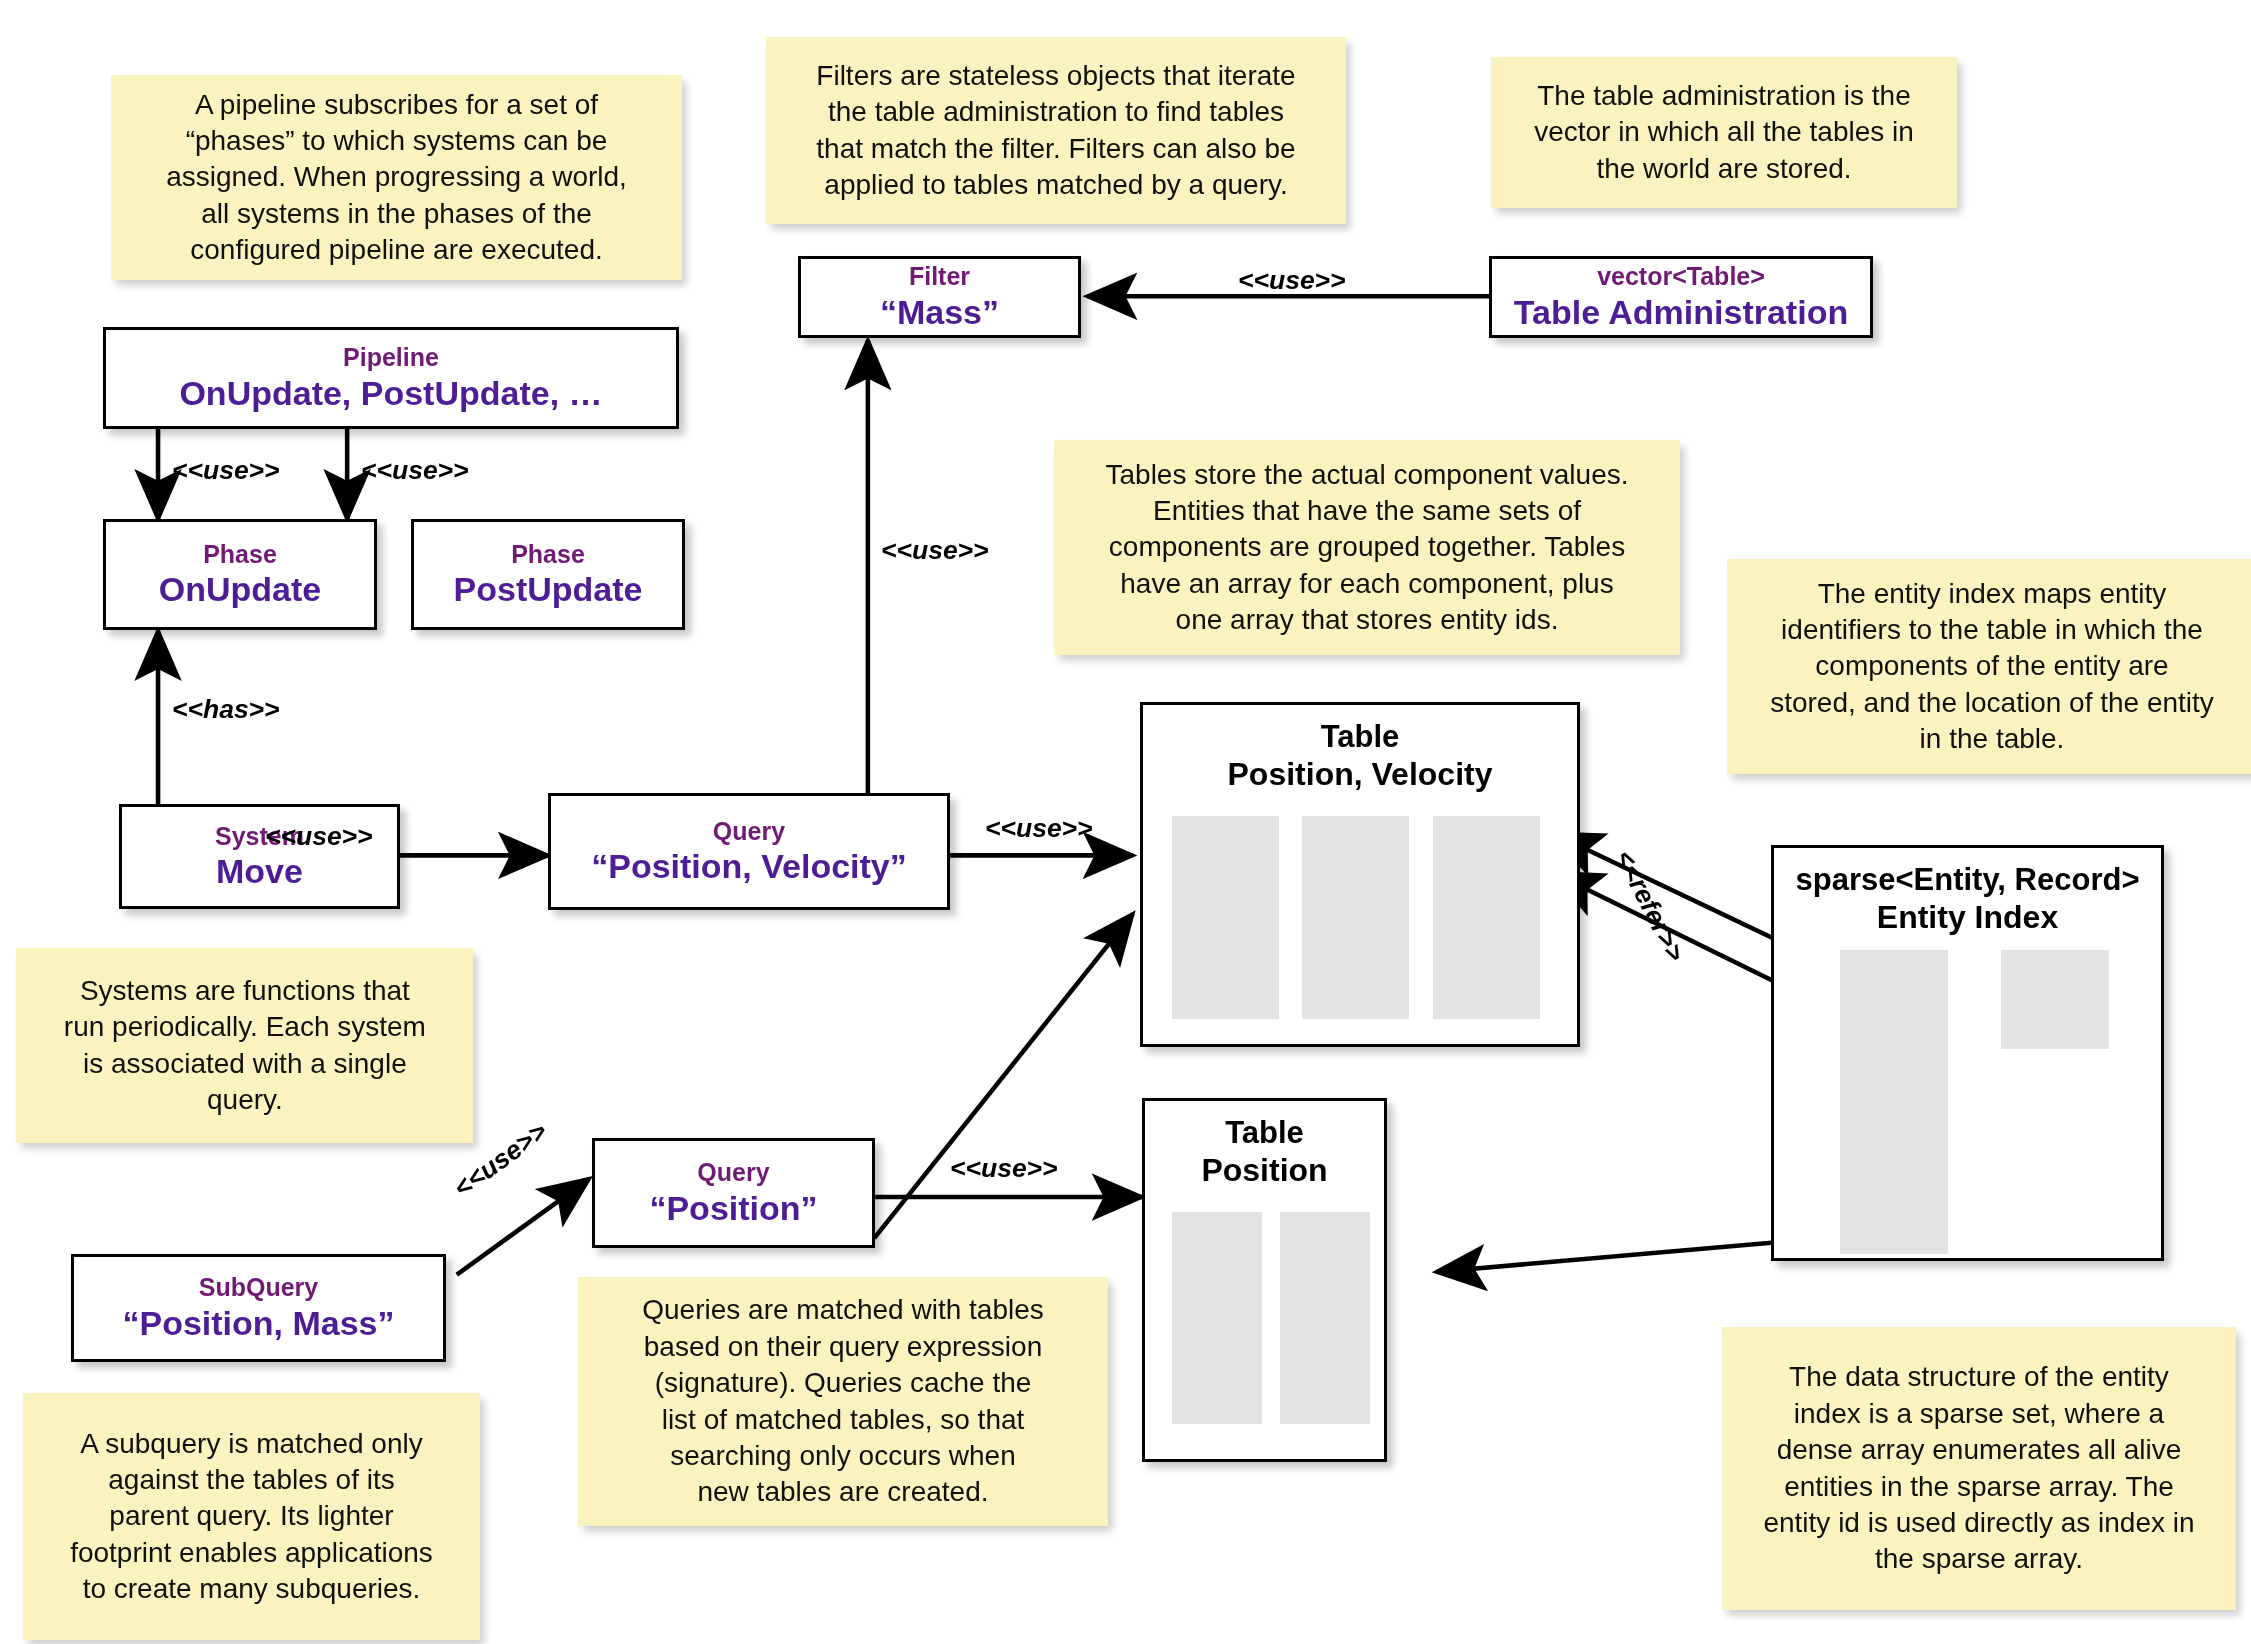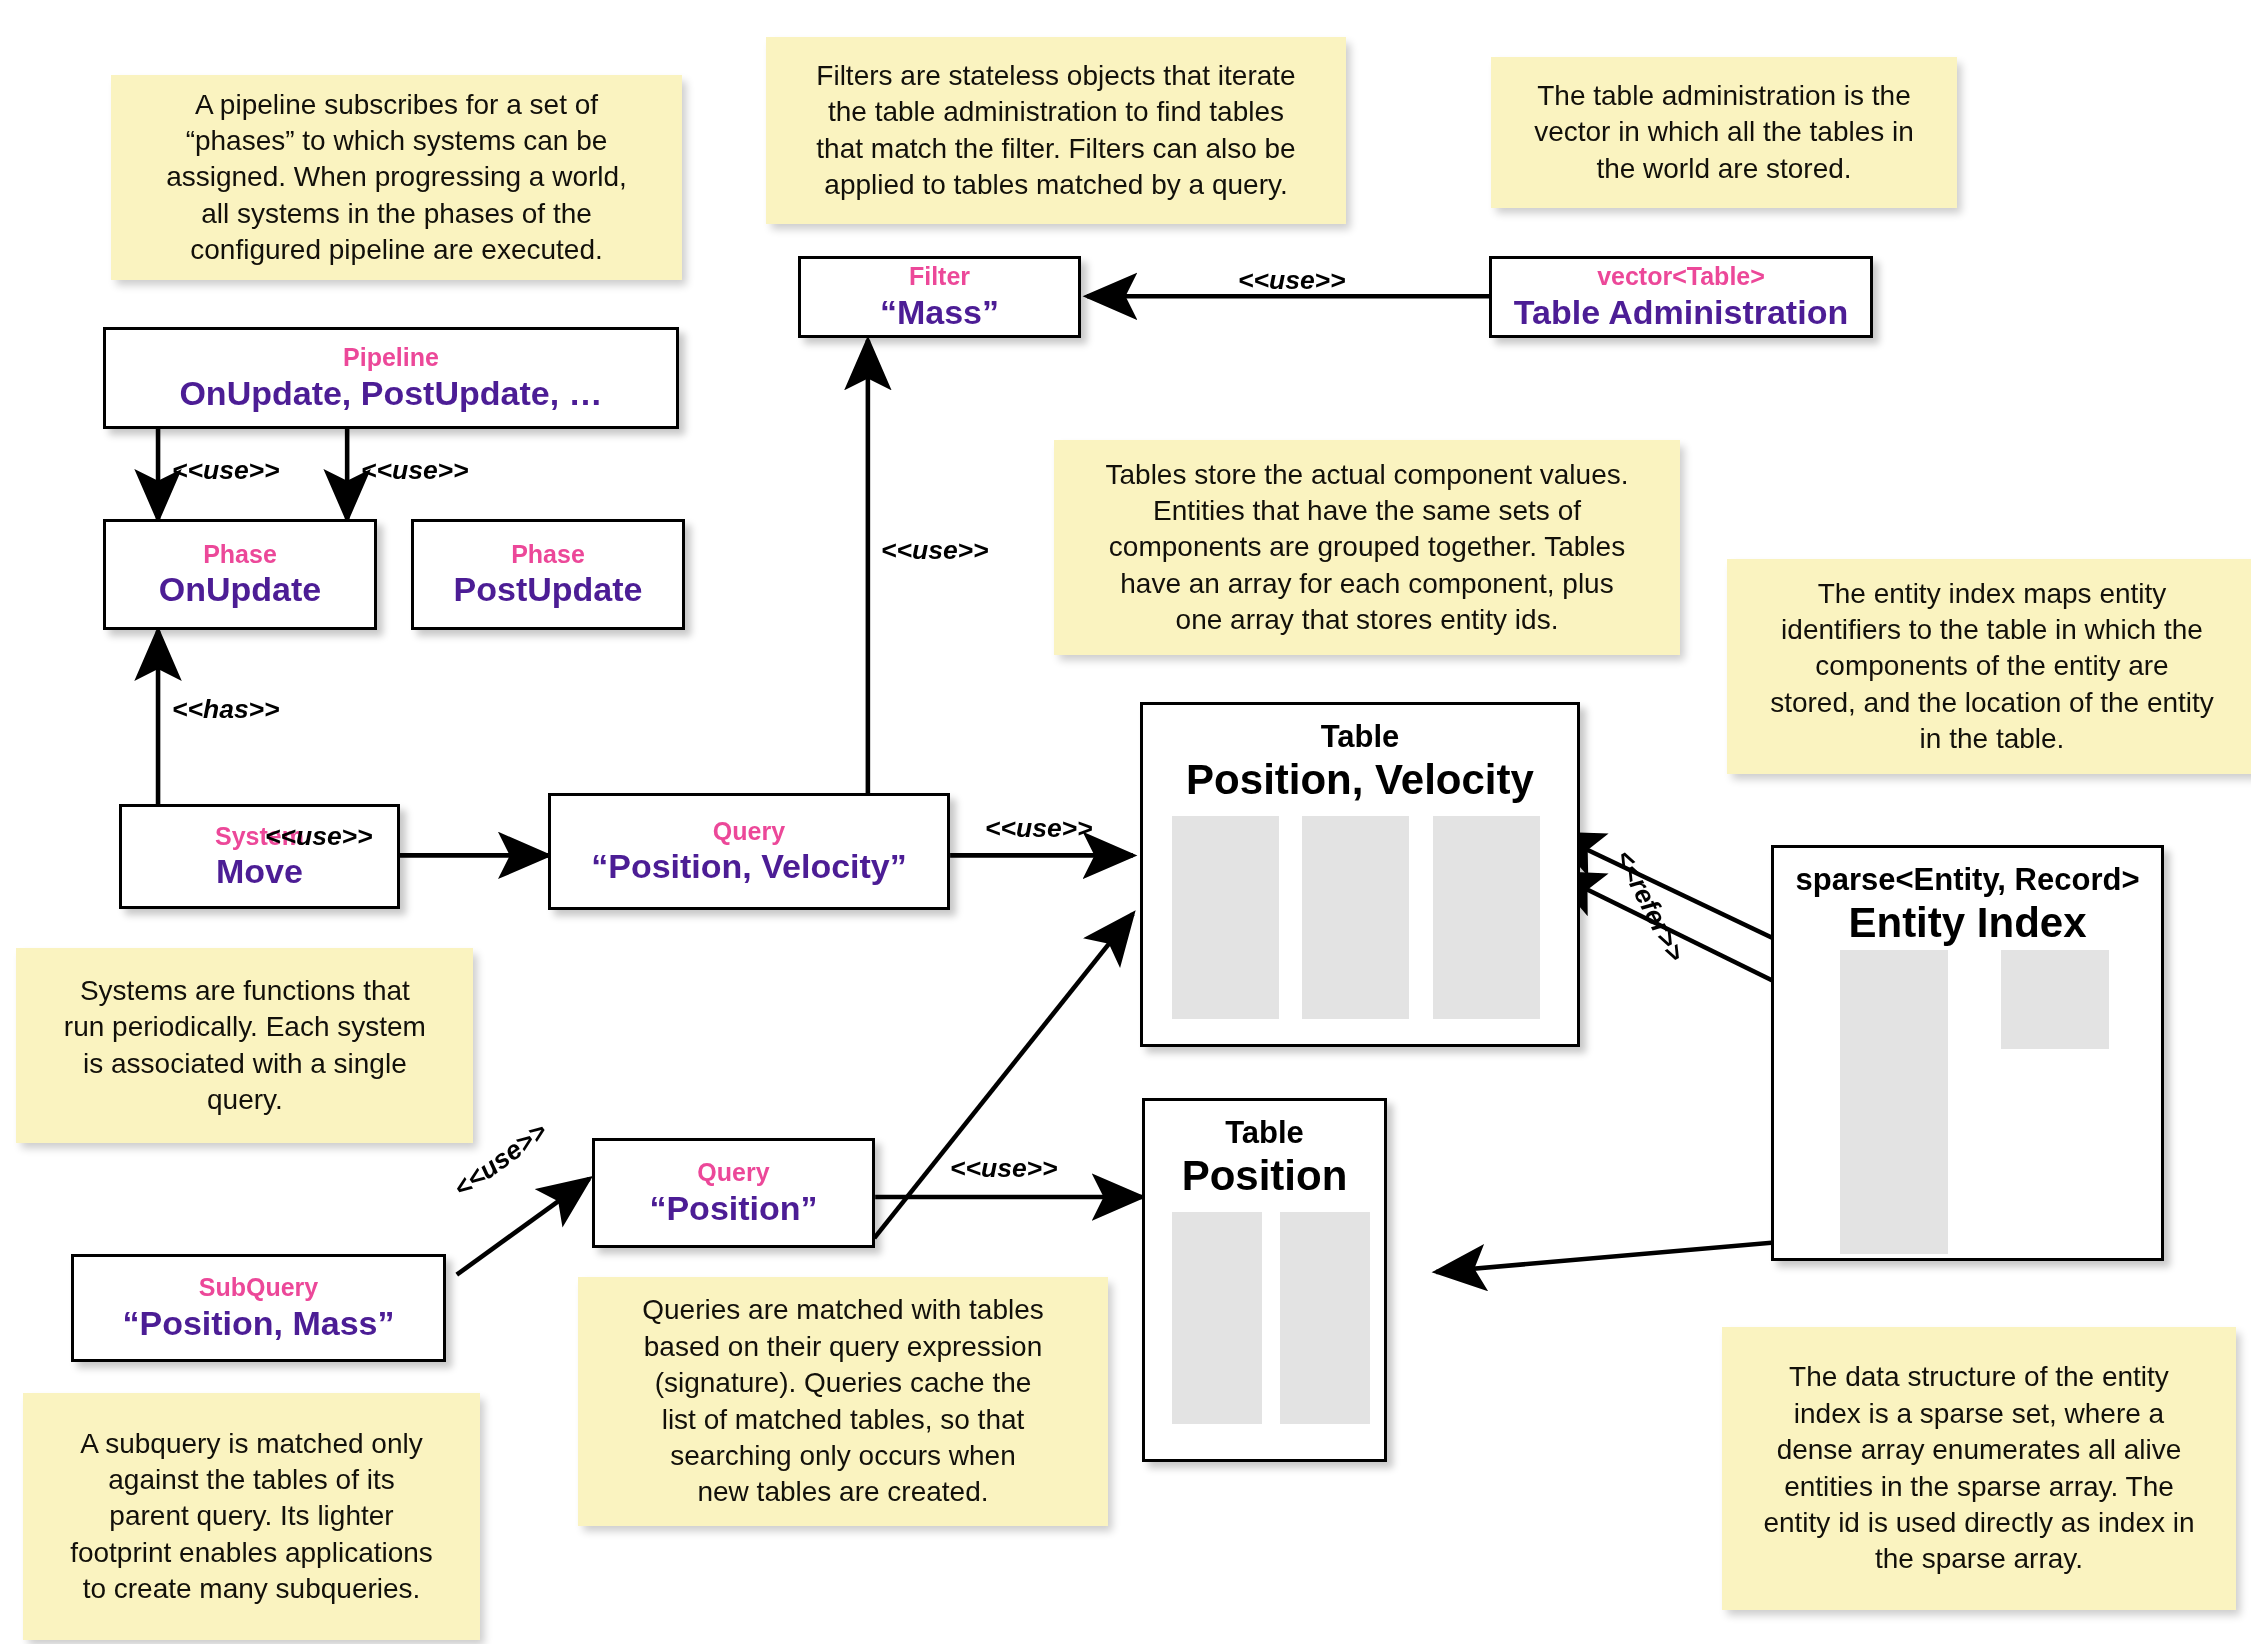--- a/index.html
+++ b/index.html
@@ -45,7 +45,7 @@
   .ubox .stereo{
     font-size:25px;
     font-weight:700;
-    color:#ec4899;
+    color:#701a75;
     letter-spacing:0px;
     line-height:1.15;
   }

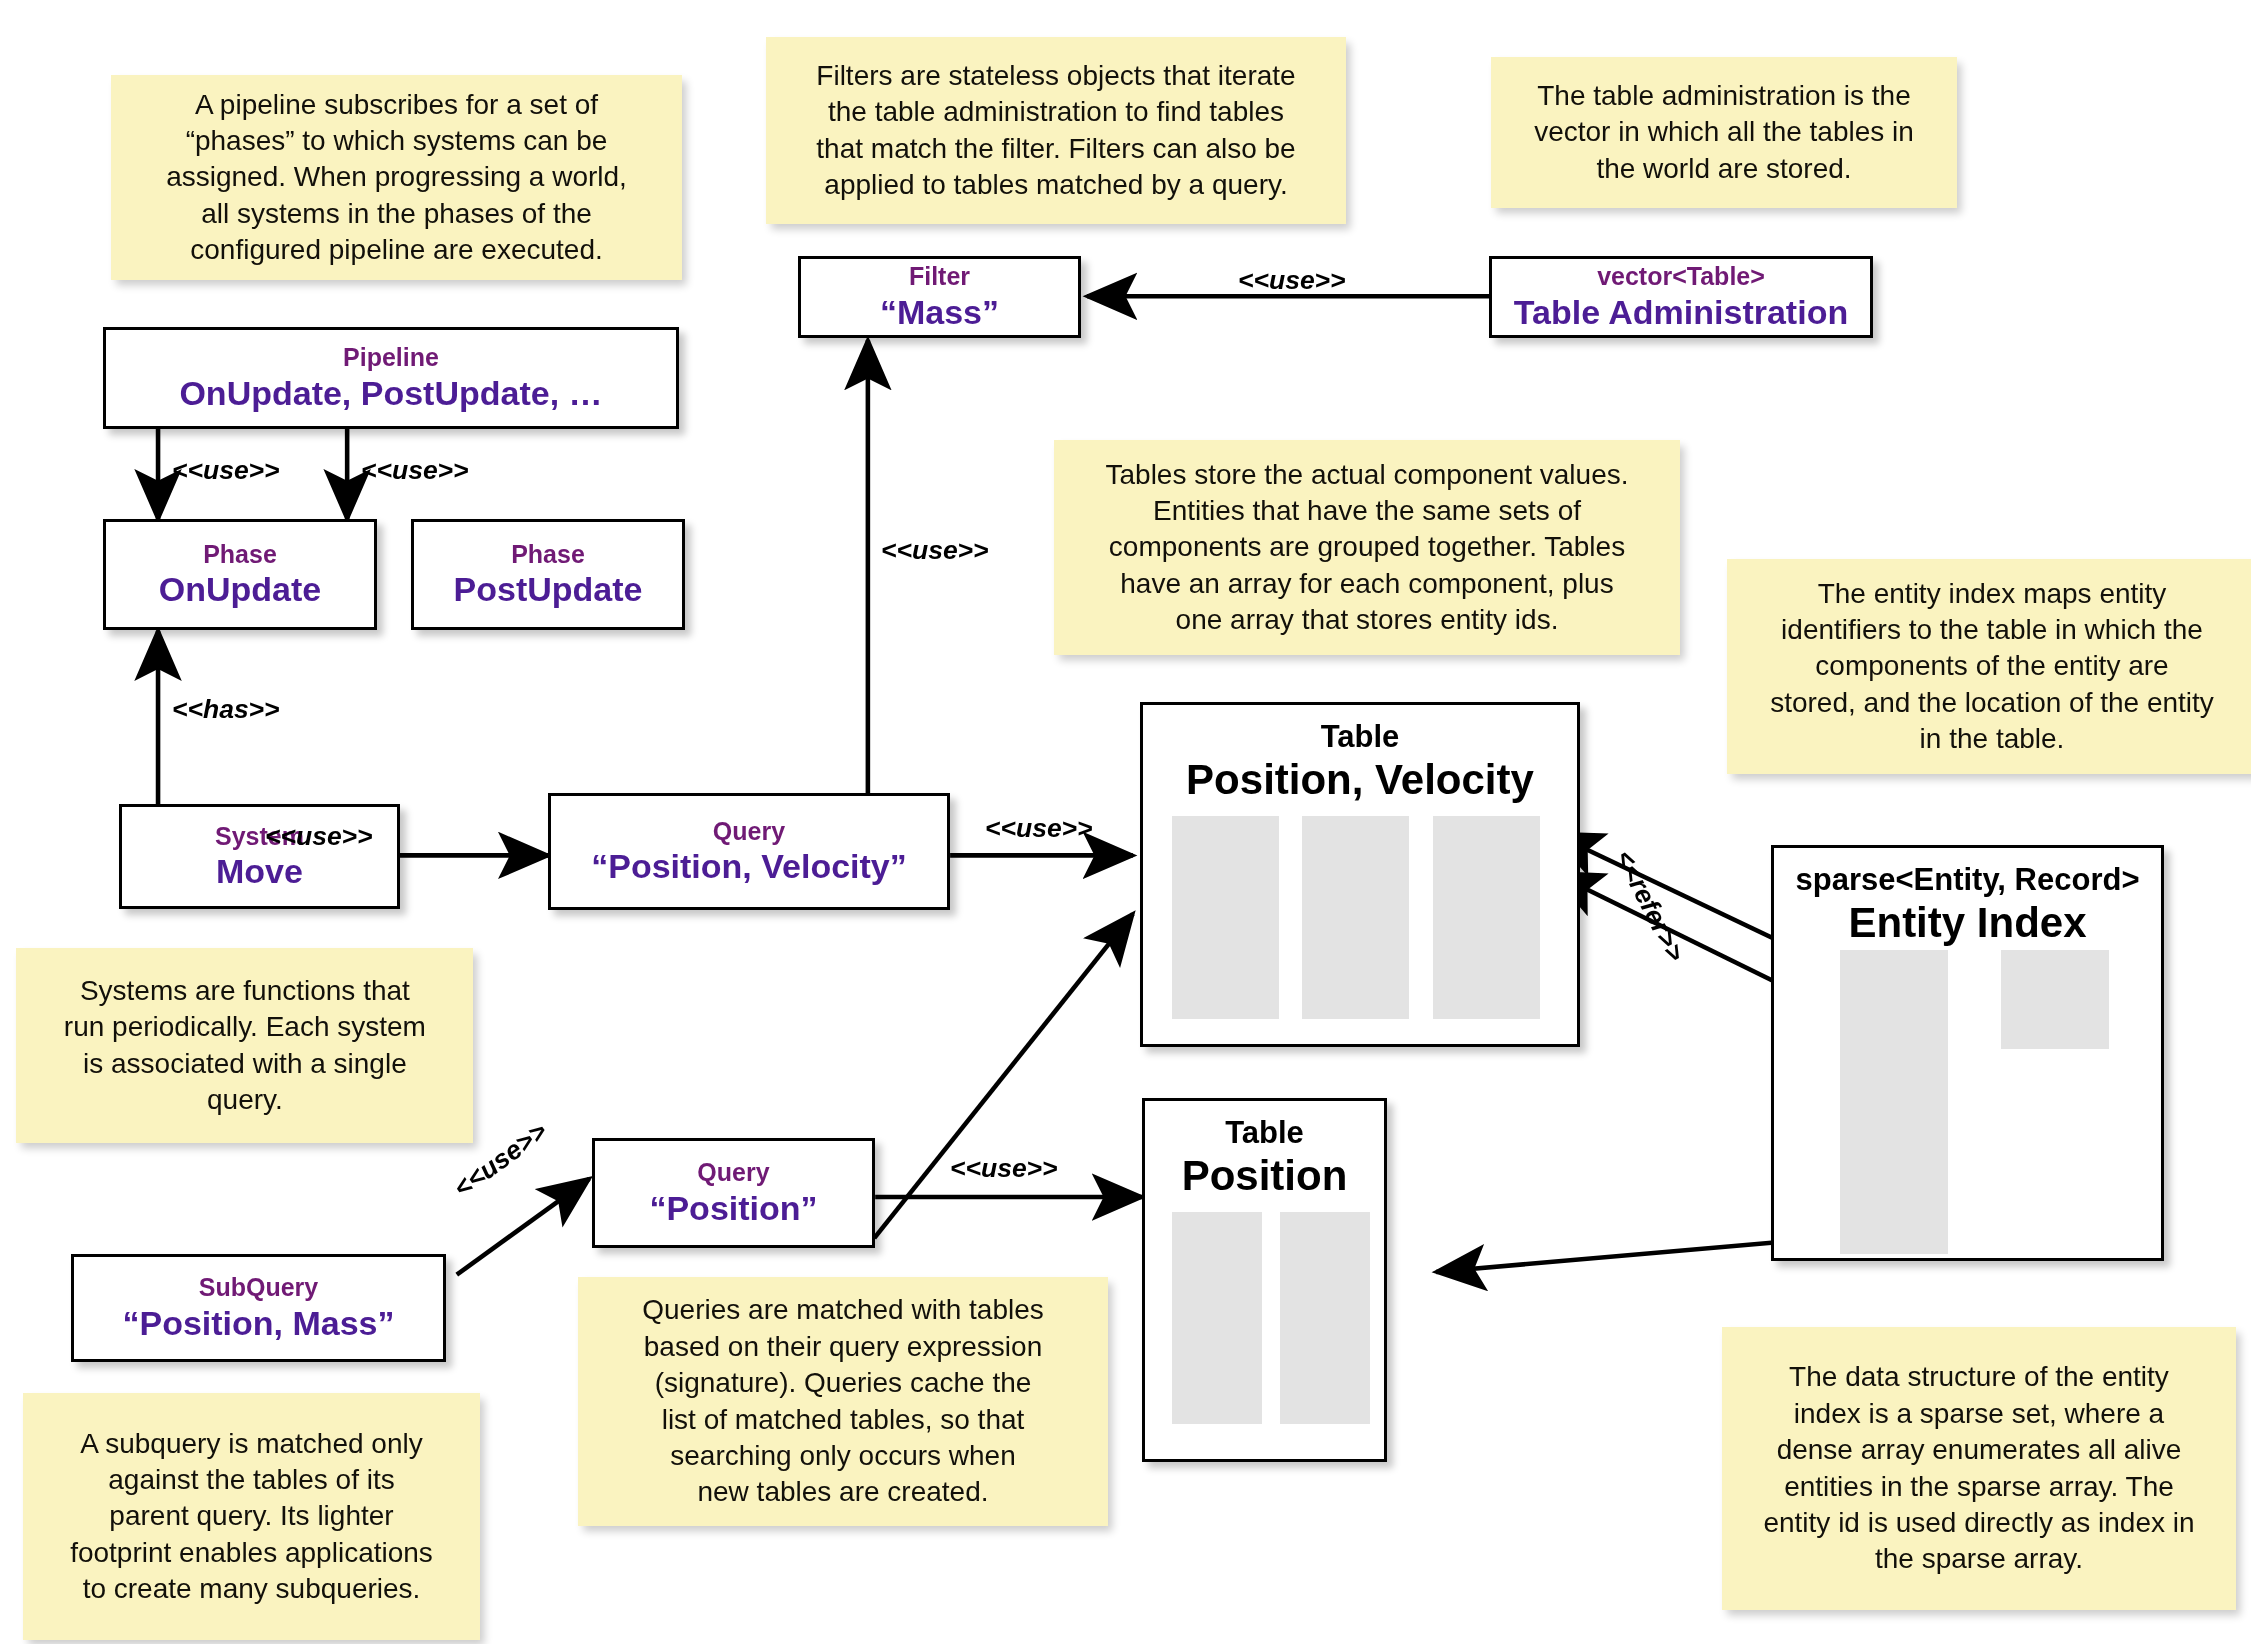--- a/index.html
+++ b/index.html
@@ -78,7 +78,7 @@
   }
   .tbox .thead .name{
     display:block;
-    font-size:42px;
+    font-size:32px;
     font-weight:700;
     color:#000;
     line-height:1.2;

